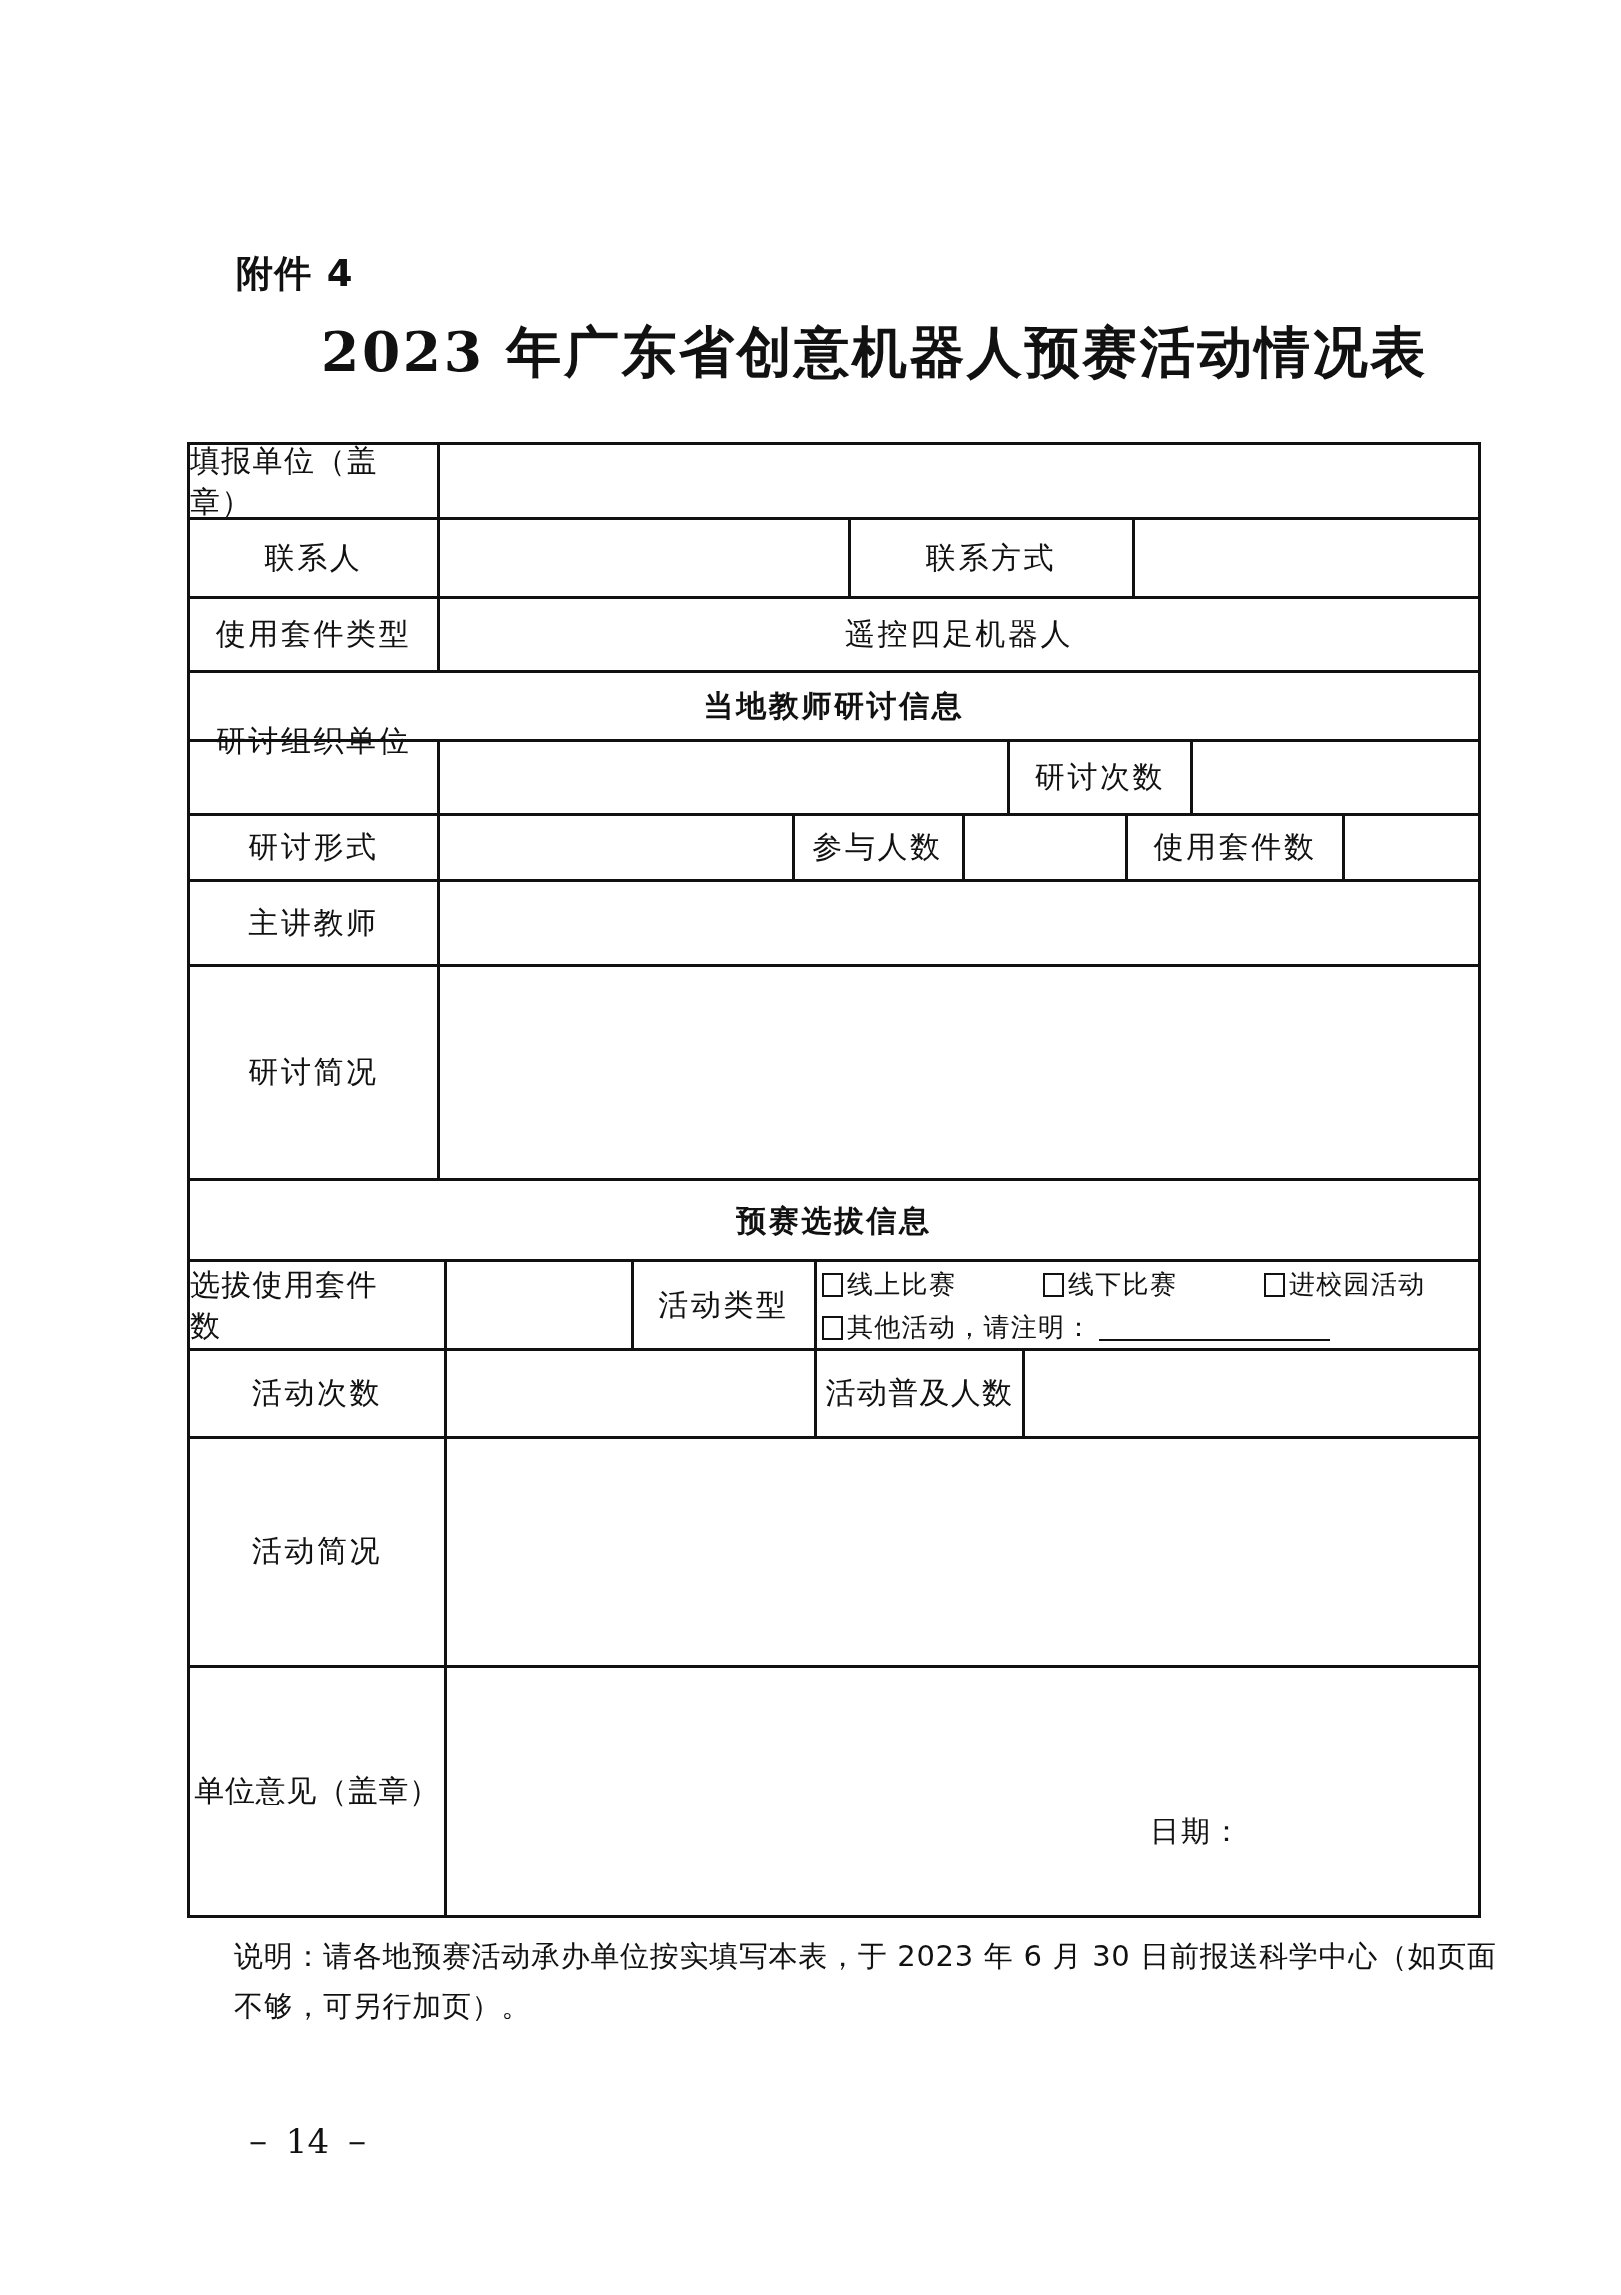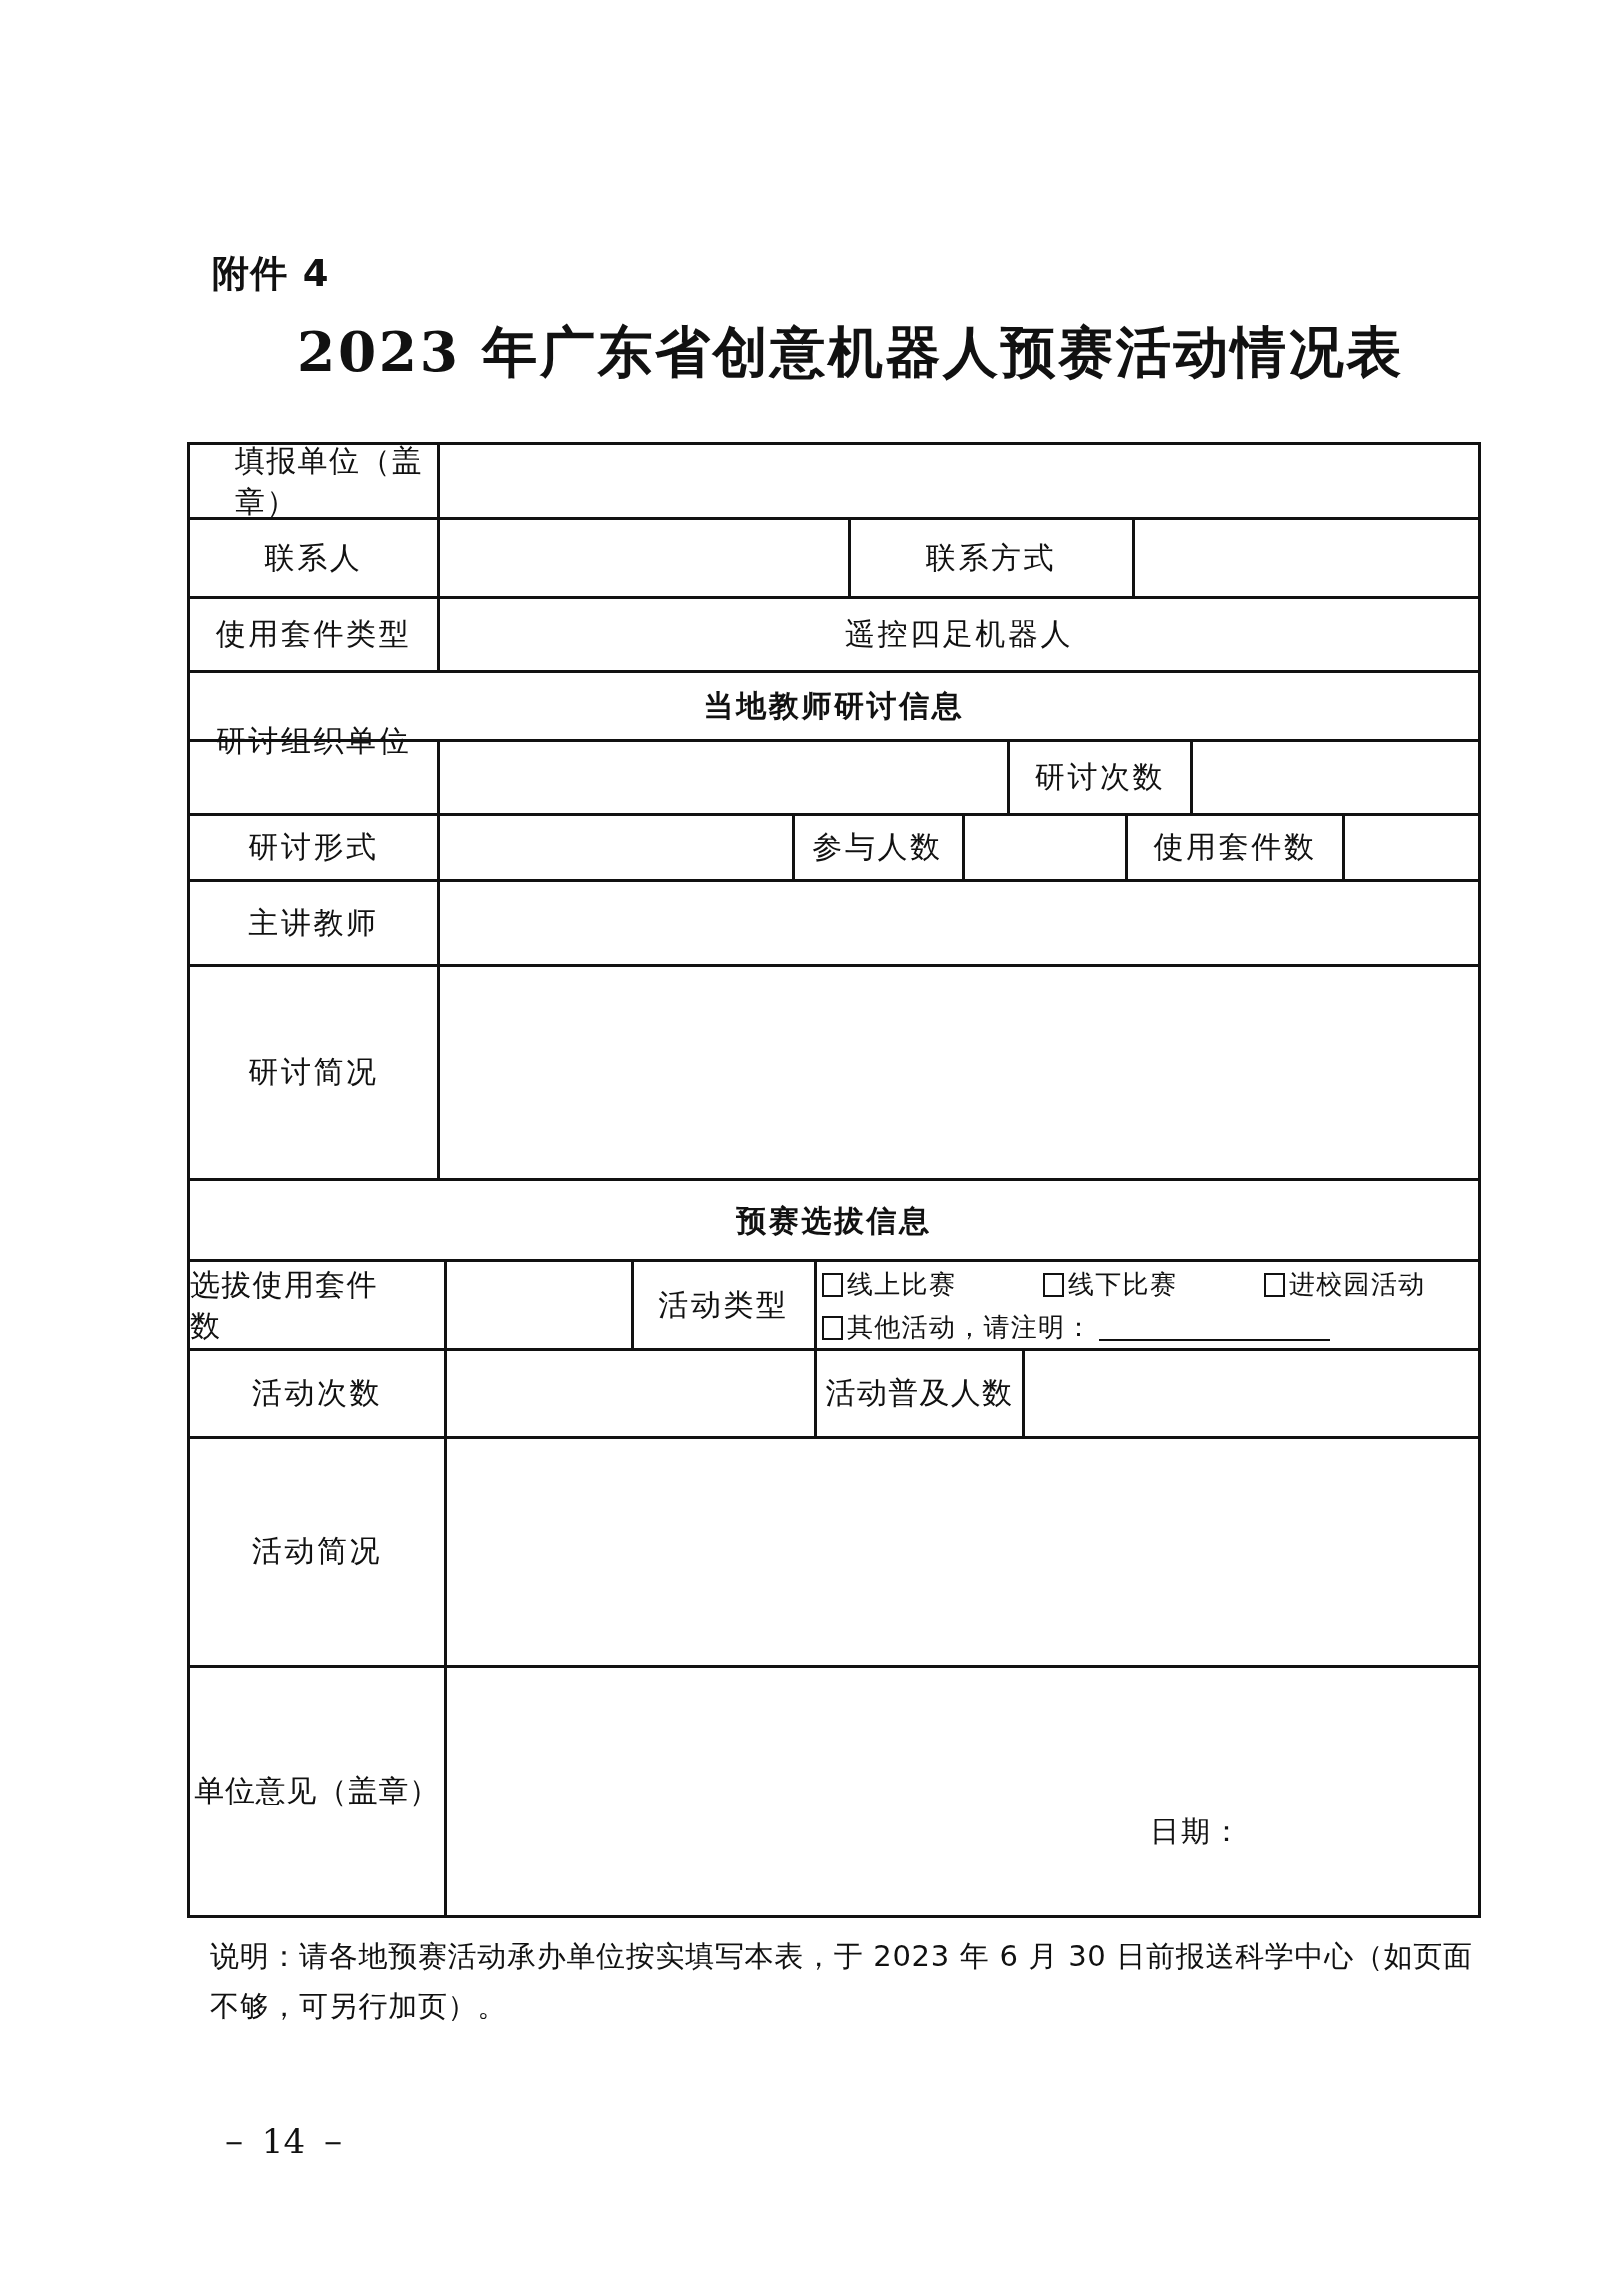--- a/index.html
+++ b/index.html
@@ -5,7 +5,7 @@
   html, body { margin: 0; padding: 0; background: #ffffff; }
   body { width: 1622px; height: 2295px; position: relative; overflow: hidden;
          font-family: "DejaVu Sans", "Liberation Sans", sans-serif; color: #111; }
-  .abs { position: absolute; }
+  .abs { position: absolute; margin-left: 24px; }
   .attach { left: 212px; top: 249px; font-size: 37px; font-weight: bold; letter-spacing: 1.3px; }
   .title { left: 0; width: 1622px; top: 316px; text-align: center; font-size: 55px; font-weight: bold;
            letter-spacing: 2.6px; font-family: "DejaVu Serif", "Liberation Serif", serif; }

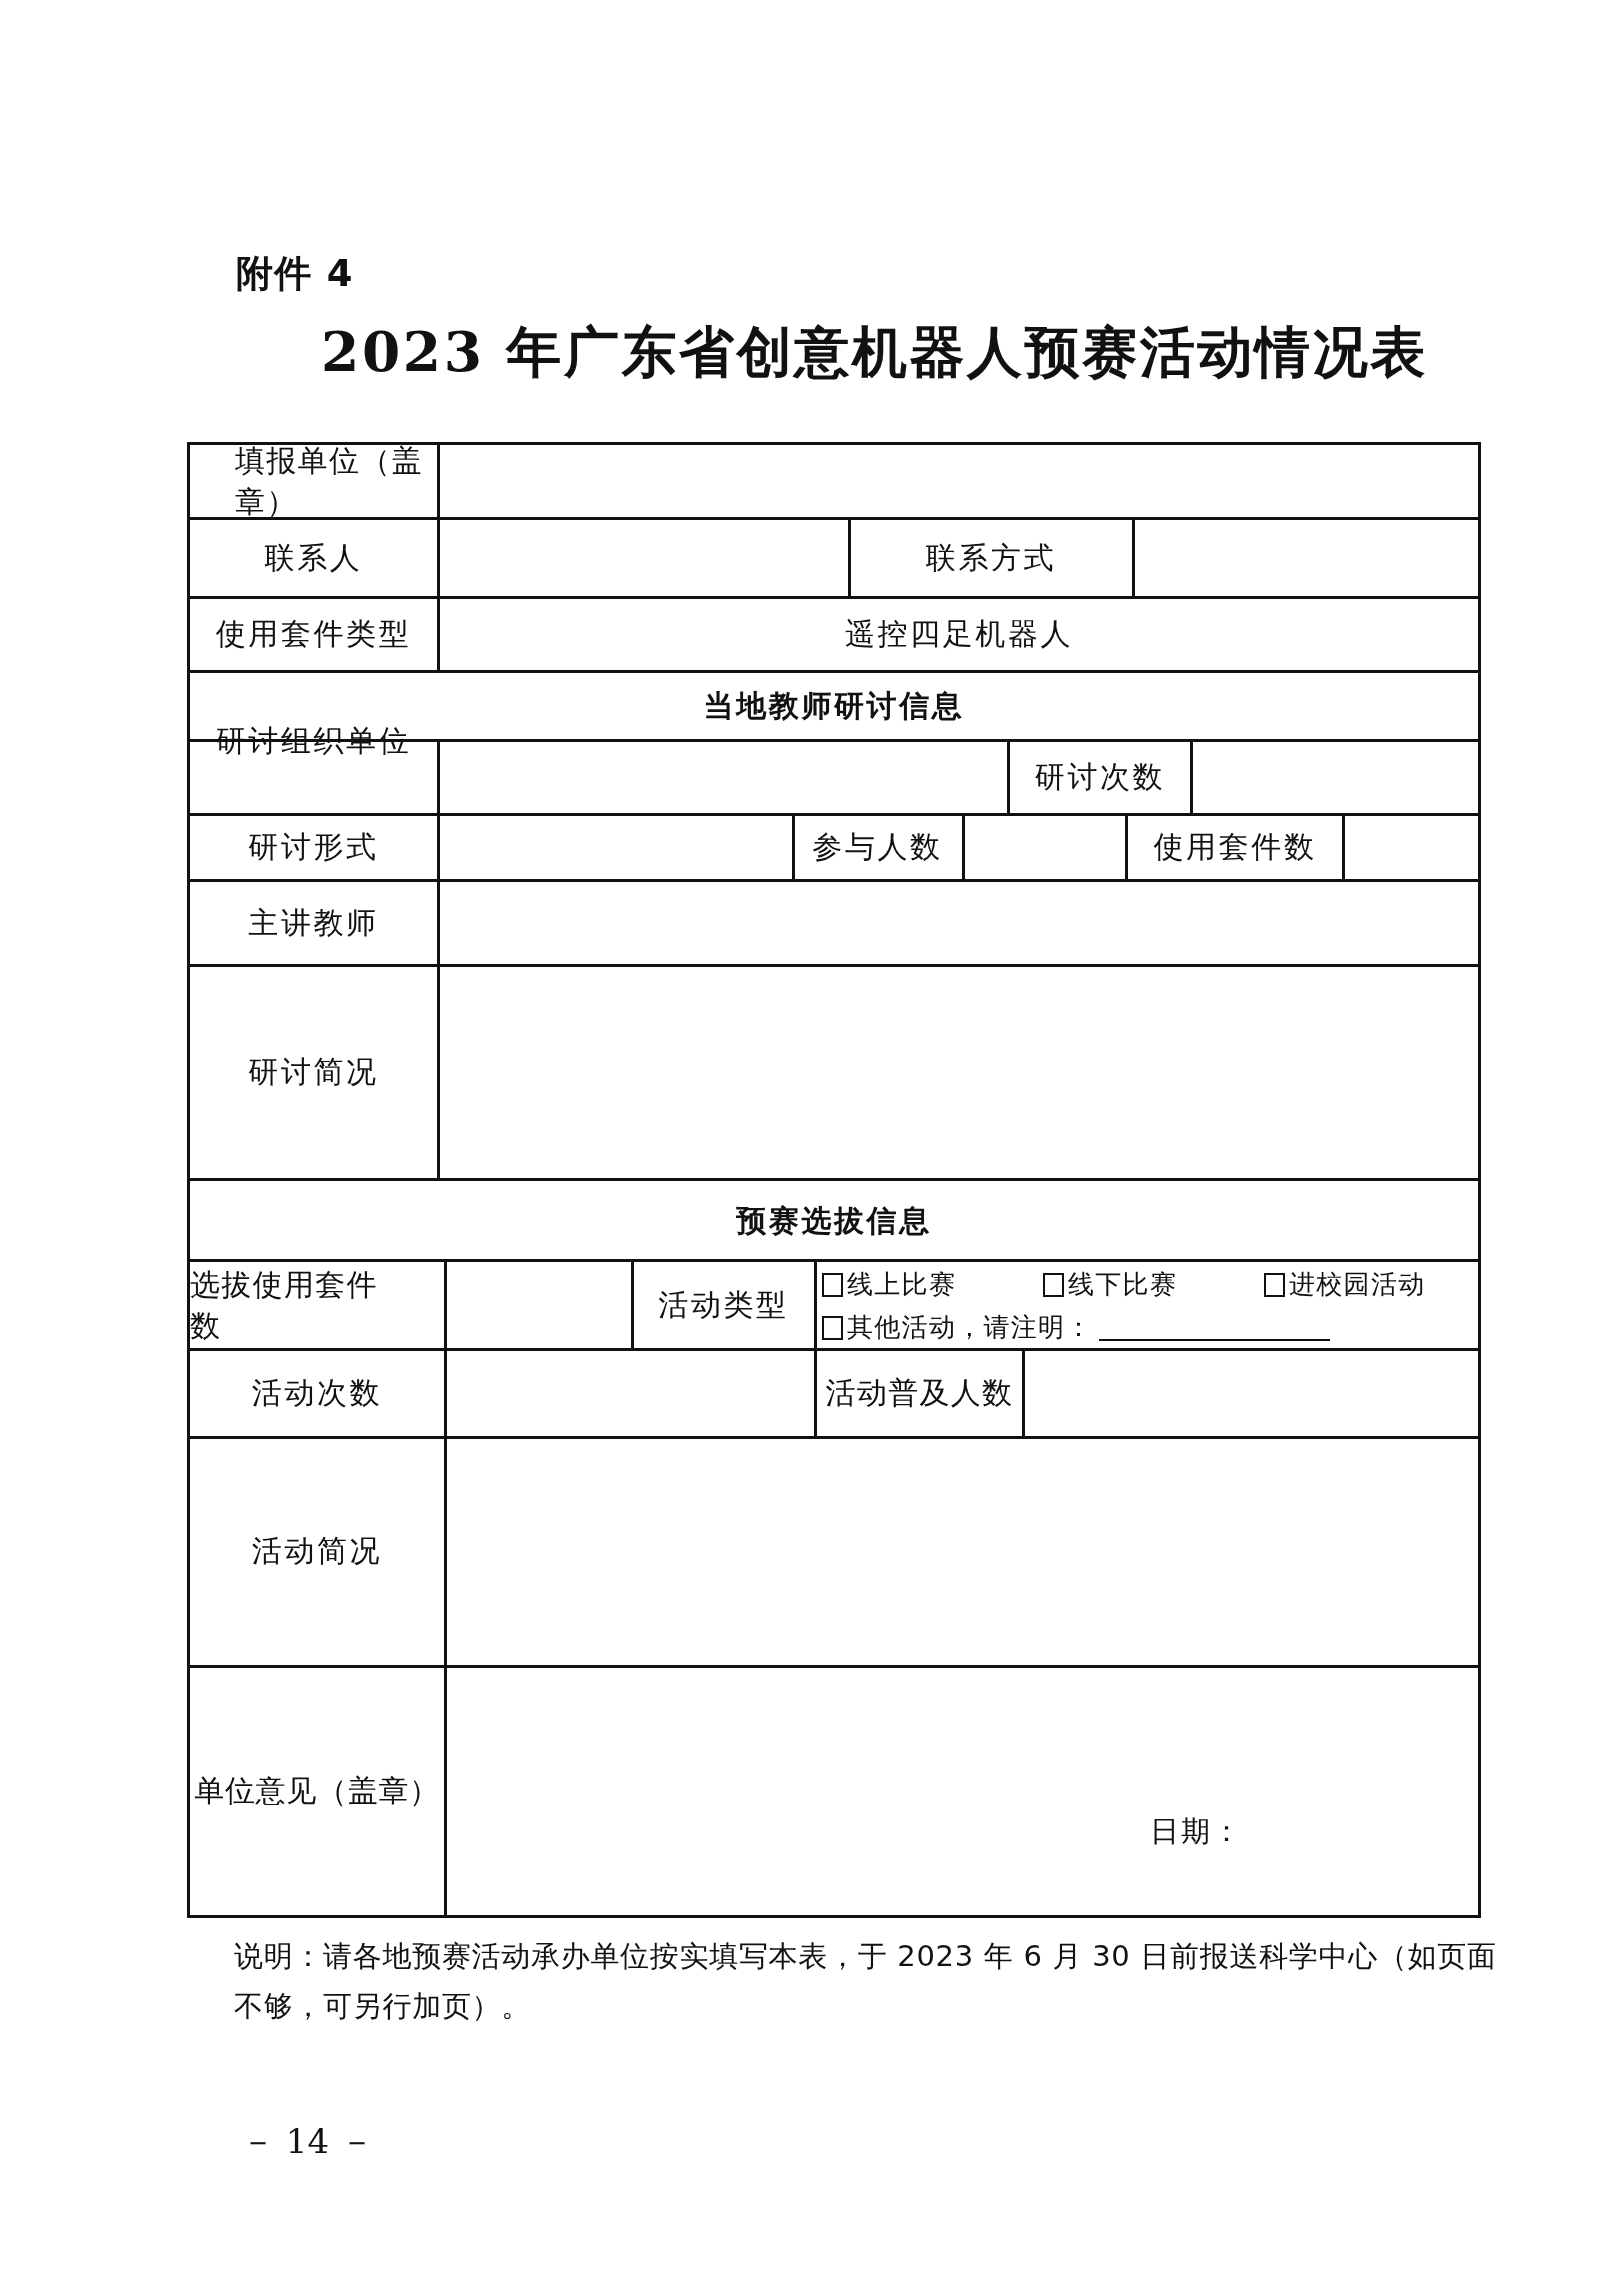--- a/index.html
+++ b/index.html
@@ -69,7 +69,7 @@
   <div class="vline" style="left:814px;top:1348px;height:90px;"></div>
   <div class="vline" style="left:1022px;top:1348px;height:90px;"></div>
 
-  <div class="cell" style="left:190px;top:446px;width:247px;height:72px;letter-spacing:1.3px;padding-left:45px;">填报单位（盖章）</div>
+  <div class="cell" style="left:190px;top:446px;width:247px;height:72px;letter-spacing:1.3px;">填报单位（盖章）</div>
   <div class="cell" style="left:440px;top:446px;width:1038px;height:72px;"></div>
 
   <div class="cell" style="left:190px;top:521px;width:247px;height:75px;">联系人</div>

